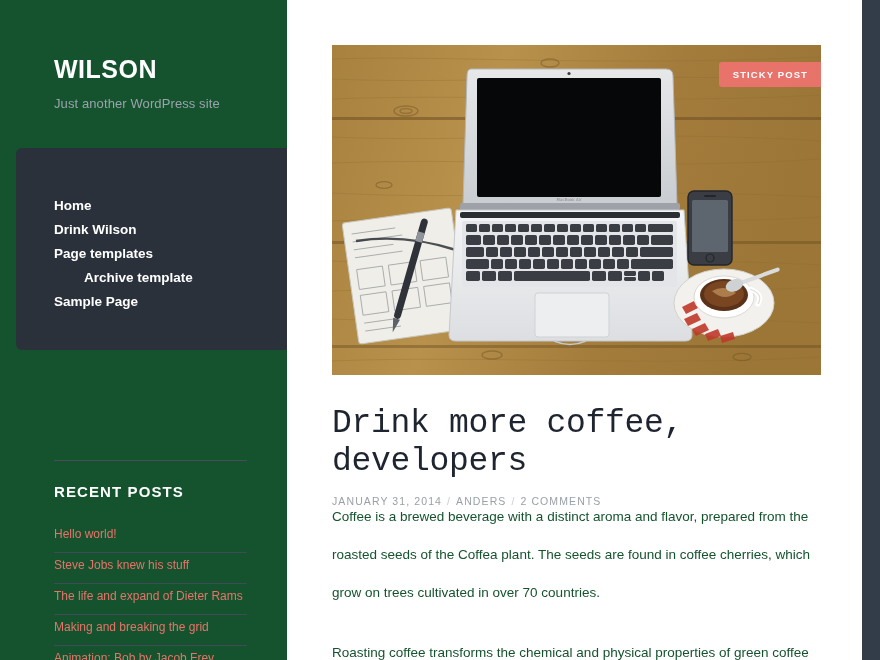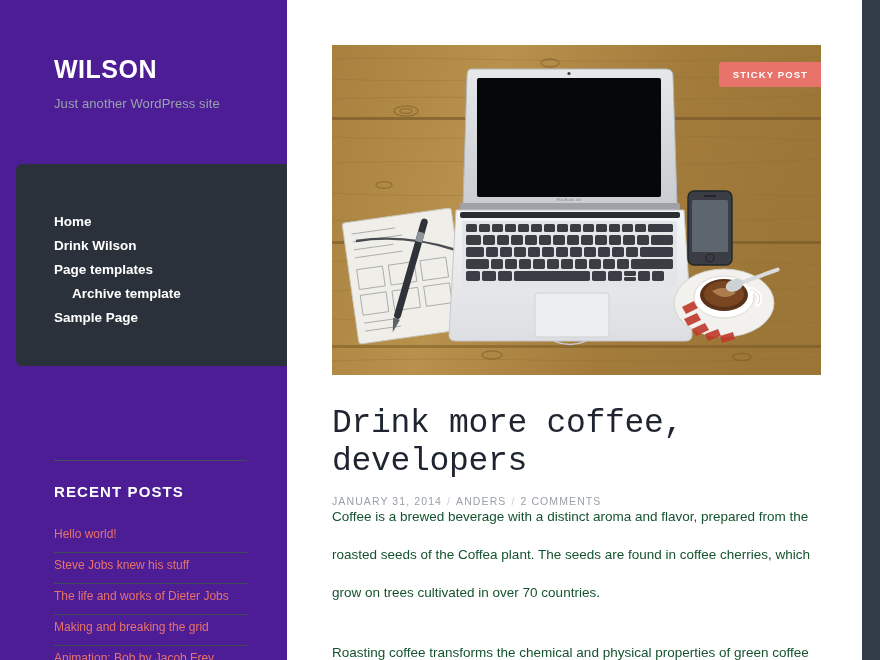--- a/index.html
+++ b/index.html
@@ -22,7 +22,7 @@
     left: 0; top: 0;
     width: 344px;
     height: 660px;
-    background: #4c1d95;
+    background: #14532d;
     overflow: hidden;
   }
 

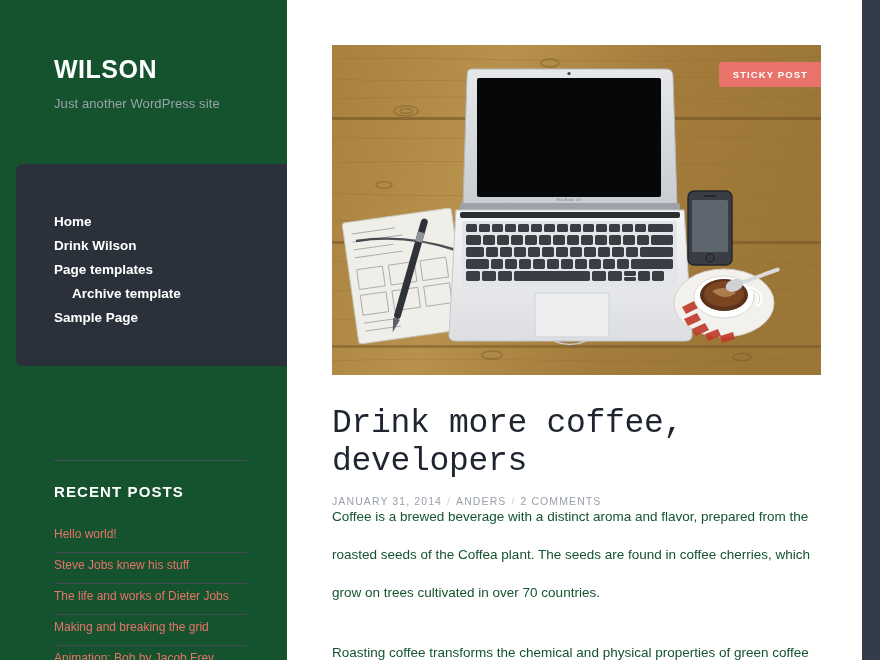--- a/index.html
+++ b/index.html
@@ -47,7 +47,7 @@
   #main-nav {
     position: absolute;
     left: 16px;
-    top: 164px;
+    top: 148px;
     width: 271px;
     height: 202px;
     background: #2b313a;

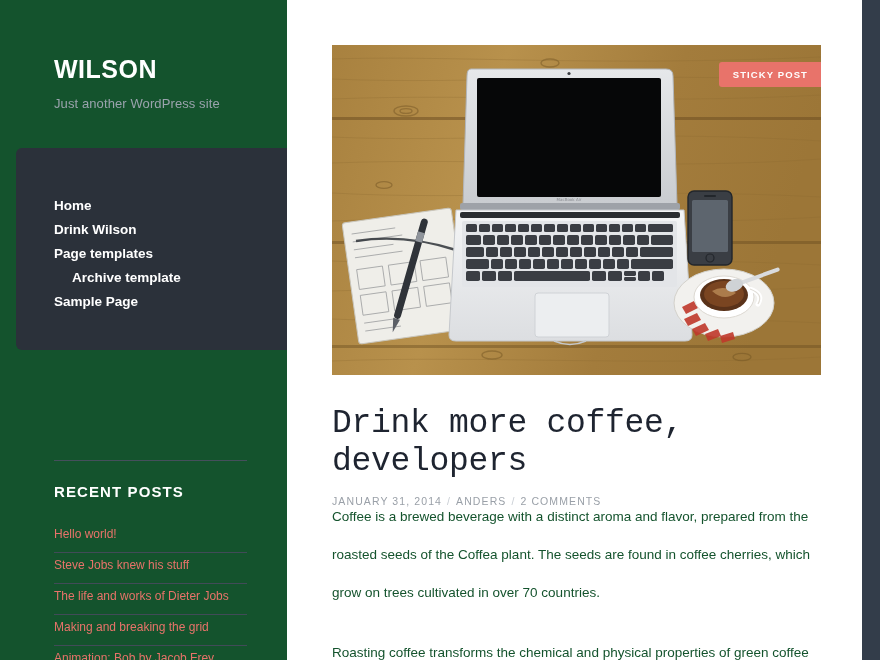--- a/index.html
+++ b/index.html
@@ -69,6 +69,7 @@
   }
   .nav-item.child {
     padding-left: 56px;
+    margin-left: 12px;
   }
 
   

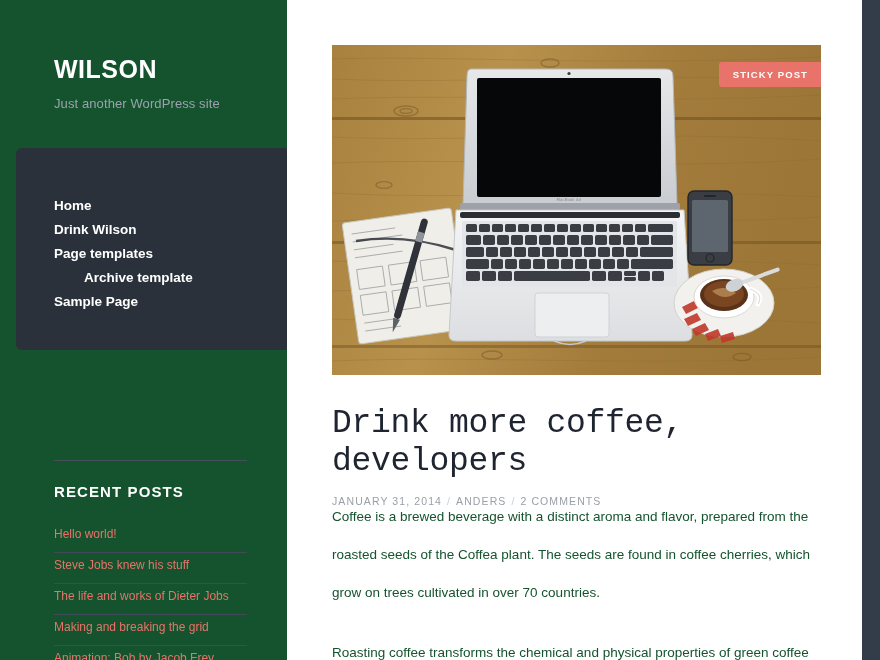--- a/index.html
+++ b/index.html
@@ -257,7 +257,7 @@
         <a>Steve Jobs knew his stuff</a>
       </li>
     <li>
-        <a>The life and works of Dieter Jobs</a>
+        <a>The life and expand of Dieter Rams</a>
       </li>
     <li>
         <a>Making and breaking the grid</a>

